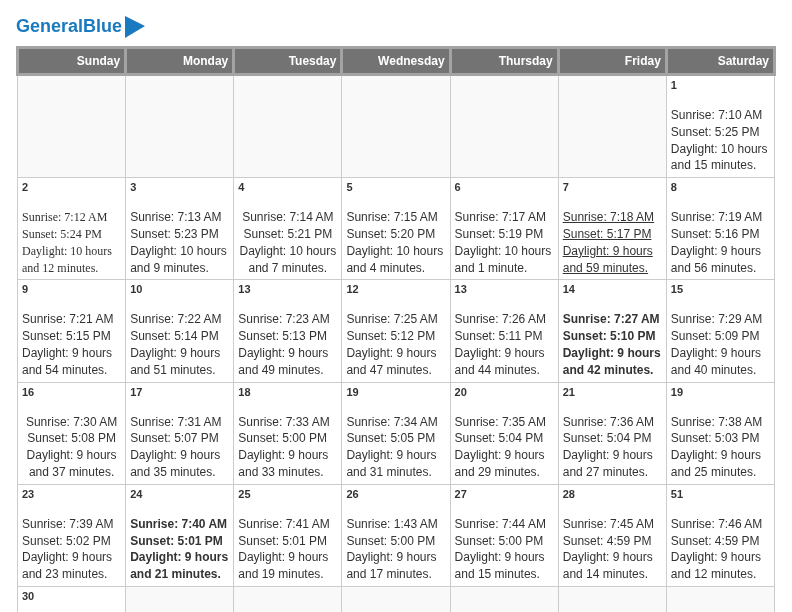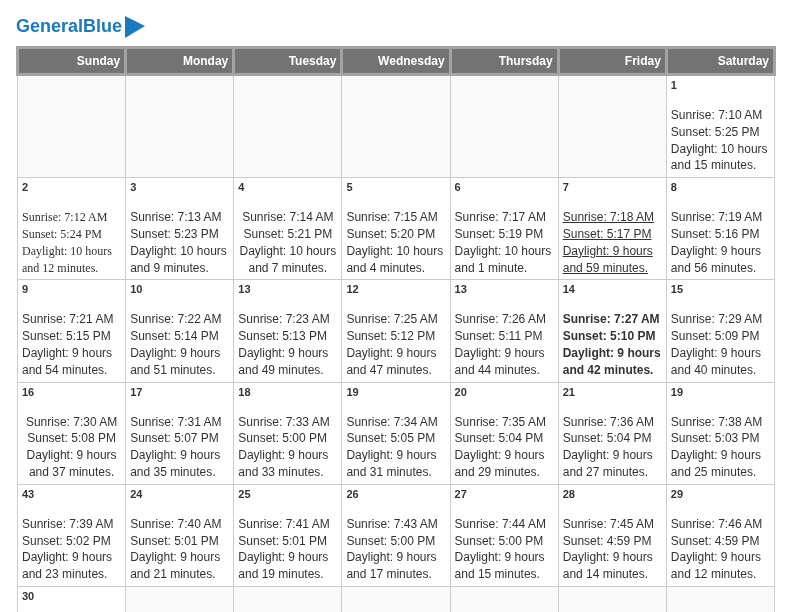--- a/index.html
+++ b/index.html
@@ -284,7 +284,7 @@
       </tr>
       <tr>
         <td>
-          <span class="day-num">43</span>
+          <span class="day-num">23</span>
           <div class="cell-content" style="white-space: pre-line;">Sunrise: 7:39 AM
 Sunset: 5:02 PM
 Daylight: 9 hours

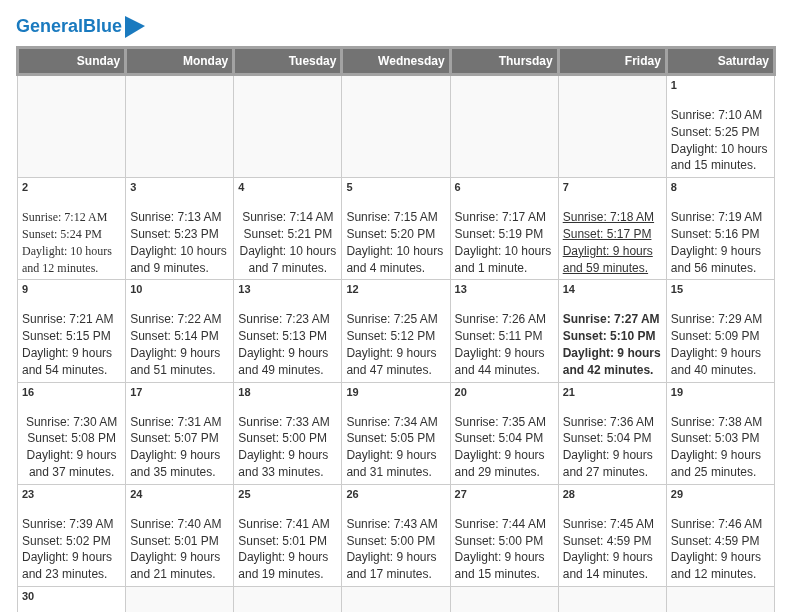--- a/index.html
+++ b/index.html
@@ -326,7 +326,7 @@
 and 14 minutes.</div>
         </td>
         <td>
-          <span class="day-num">29</span>
+          <span class="day-num">51</span>
           <div class="cell-content" style="white-space: pre-line;">Sunrise: 7:46 AM
 Sunset: 4:59 PM
 Daylight: 9 hours

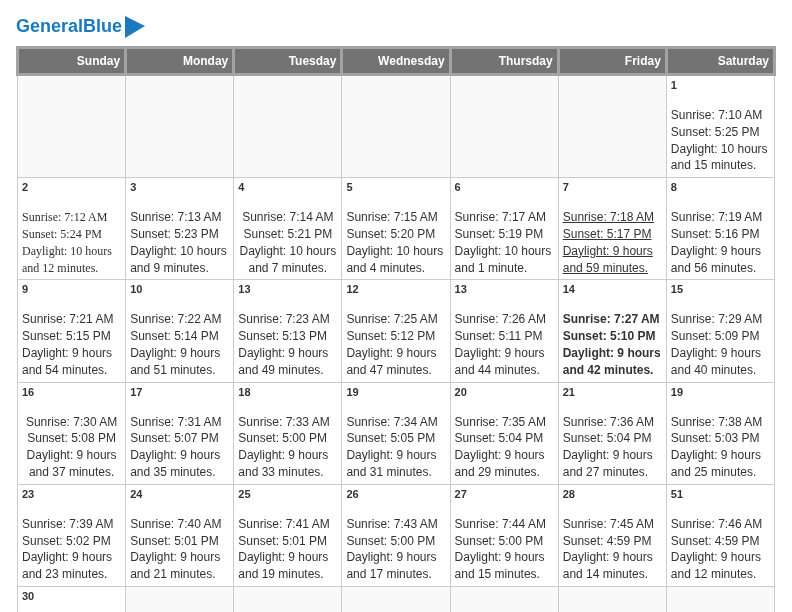--- a/index.html
+++ b/index.html
@@ -292,7 +292,7 @@
         </td>
         <td>
           <span class="day-num">24</span>
-          <div class="cell-content" style="white-space: pre-line;">Sunrise: 7:40 AM
+          <div class="cell-content" style="white-space: pre-line; font-weight: bold;">Sunrise: 7:40 AM
 Sunset: 5:01 PM
 Daylight: 9 hours
 and 21 minutes.</div>

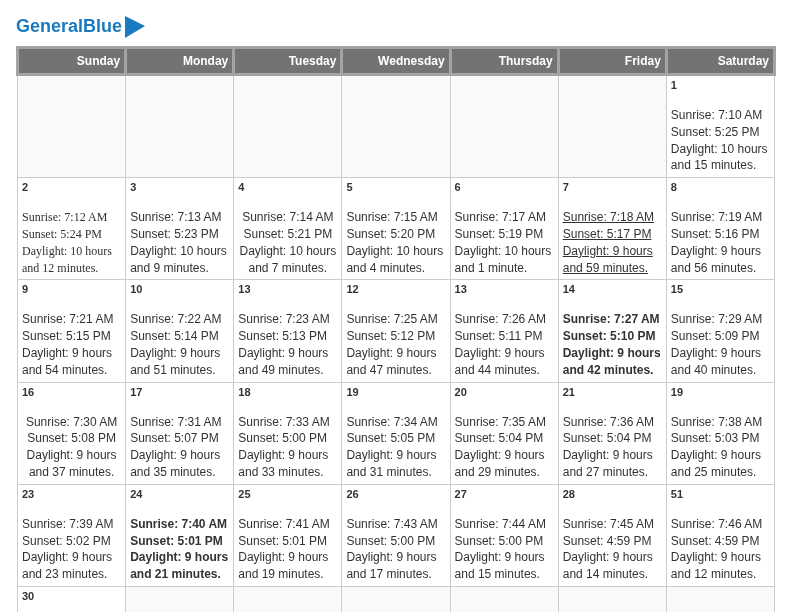--- a/index.html
+++ b/index.html
@@ -306,7 +306,7 @@
         </td>
         <td>
           <span class="day-num">26</span>
-          <div class="cell-content" style="white-space: pre-line;">Sunrise: 7:43 AM
+          <div class="cell-content" style="white-space: pre-line;">Sunrise: 1:43 AM
 Sunset: 5:00 PM
 Daylight: 9 hours
 and 17 minutes.</div>

